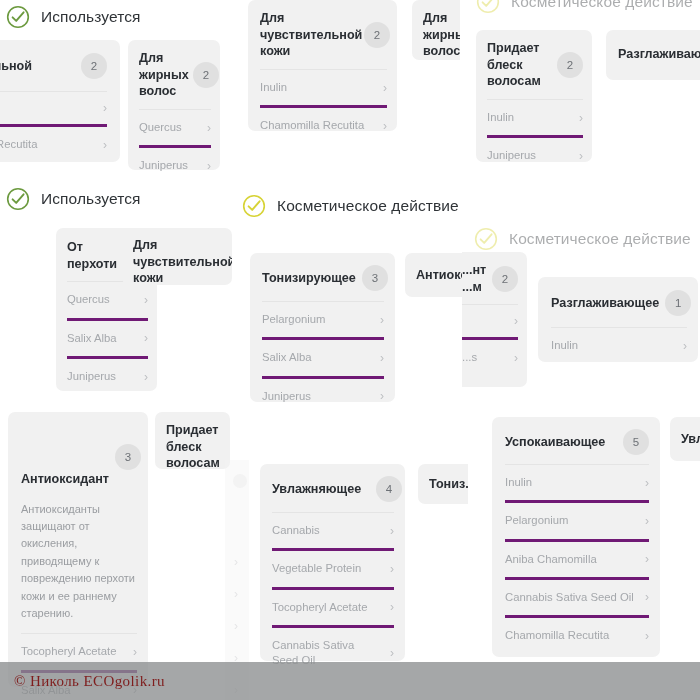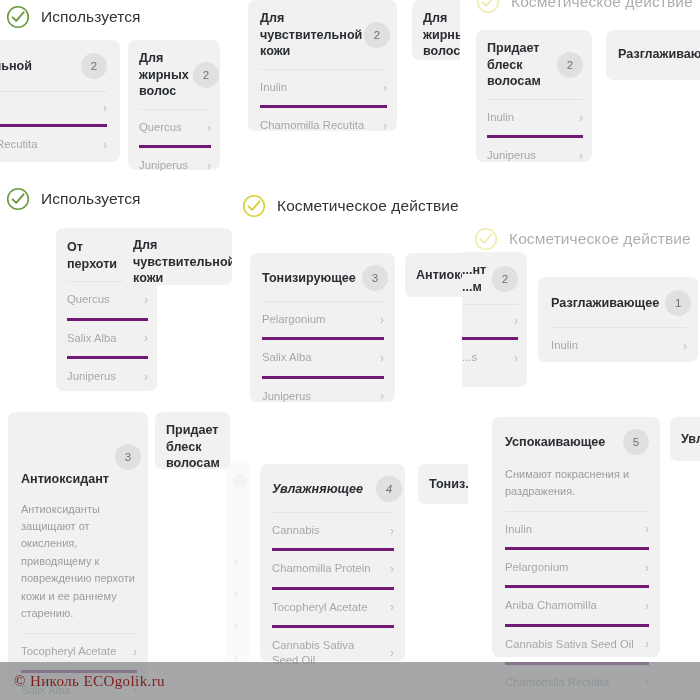--- a/index.html
+++ b/index.html
@@ -343,7 +343,6 @@
         <span class="card-title" style="white-space:nowrap;">Успокаивающее</span>
         <span class="badge">5</span>
       </div>
-      <div class="card-desc" style="padding:2px 13px 10px 13px;">Снимают покраснения и раздражения.</div>
       <div class="rows" style="padding:0 11px 6px 13px;">
         <div class="row">
           <span>Inulin</span>

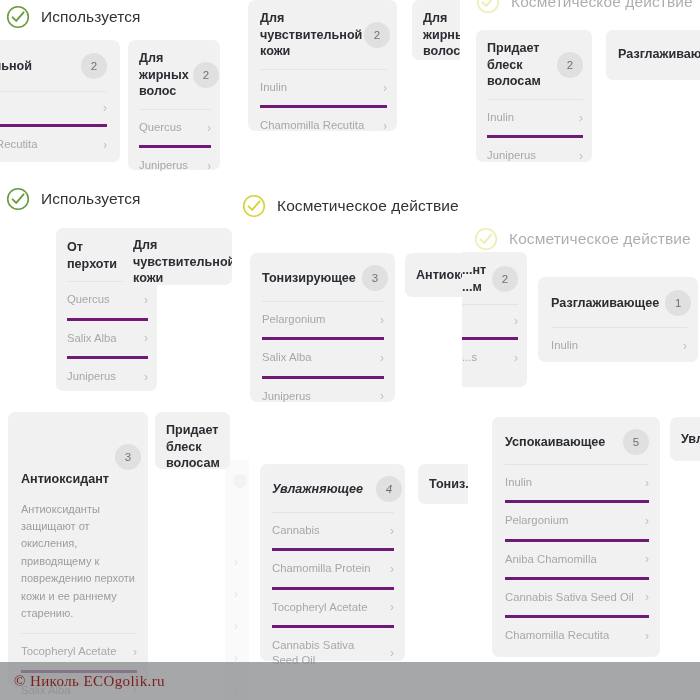--- a/index.html
+++ b/index.html
@@ -306,7 +306,7 @@
 
   <div class="panel" style="left:250px;top:455px;width:218px;height:245px;">
     <div class="card" style="left:10px;top:9px;width:145px;height:197px;">
-      <div class="card-head" style="padding:12px 3px 10px 12px;font-style:italic;">
+      <div class="card-head" style="padding:12px 3px 10px 12px;">
         <span class="card-title" style="white-space:nowrap;">Увлажняющее</span>
         <span class="badge">4</span>
       </div>

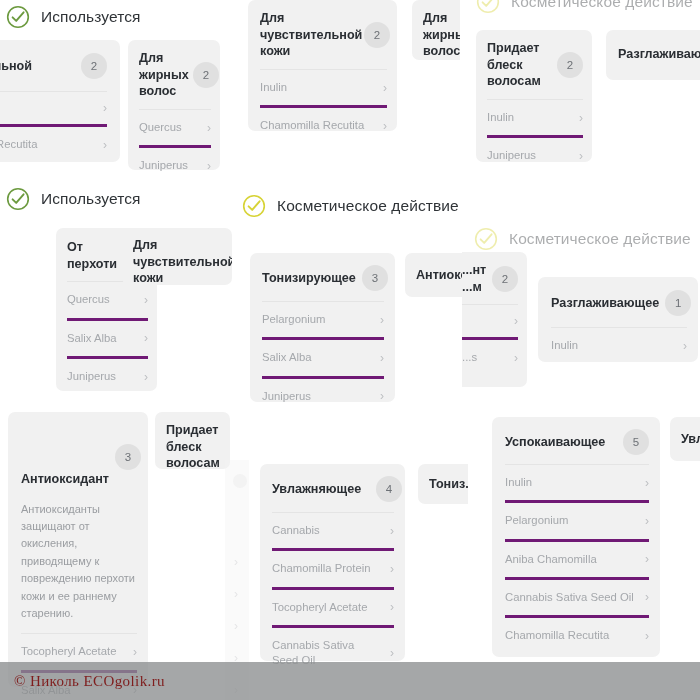--- a/index.html
+++ b/index.html
@@ -316,7 +316,7 @@
           <span class="chev">›</span>
         </div>
         <div class="row">
-          <span>Chamomilla Protein</span>
+          <span>Vegetable Protein</span>
           <span class="chev">›</span>
         </div>
         <div class="row">

